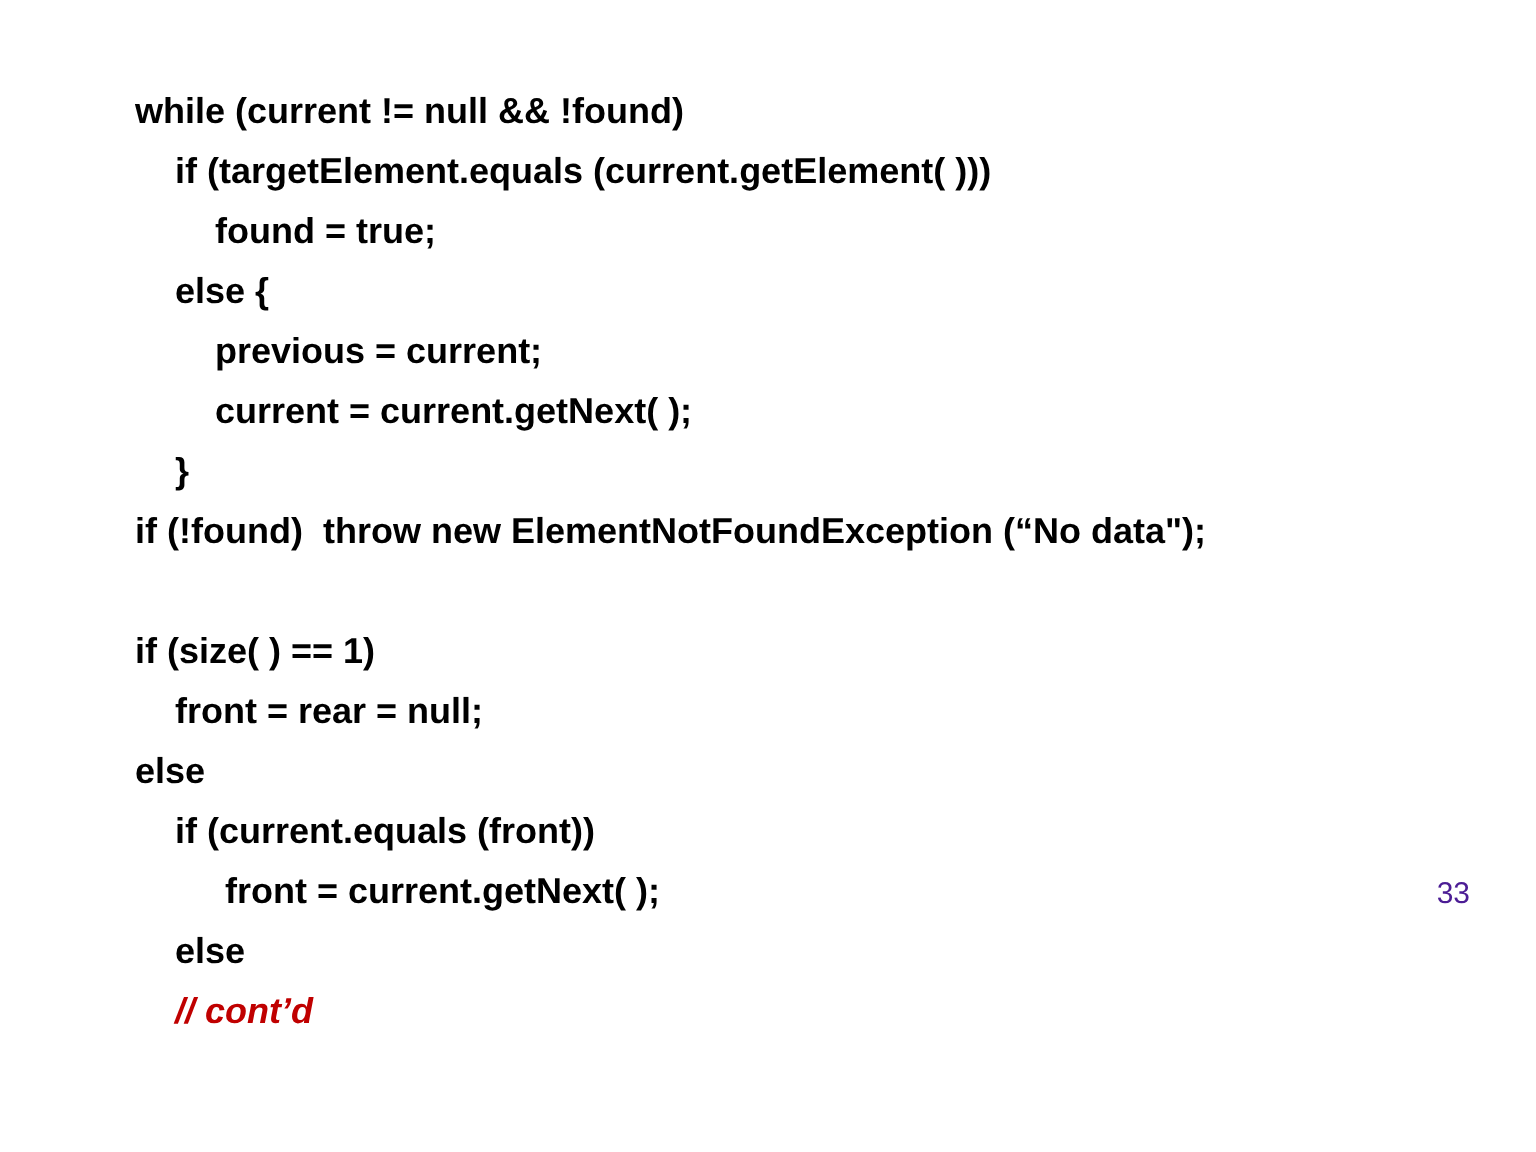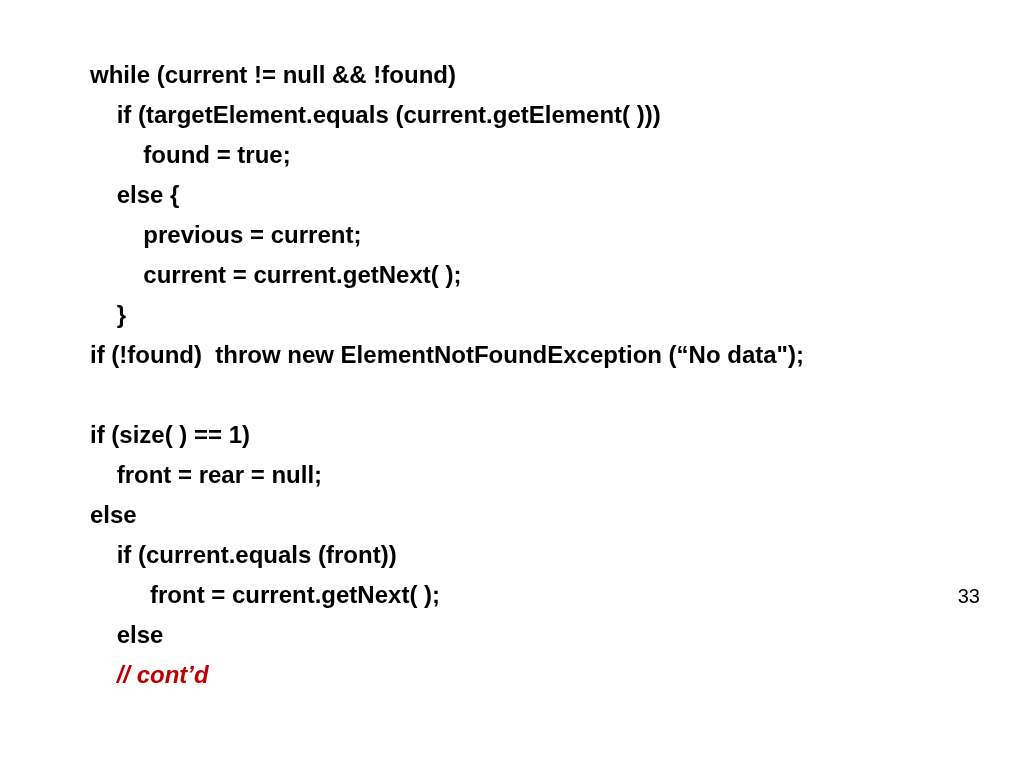--- a/index.html
+++ b/index.html
@@ -34,7 +34,7 @@
     bottom: 32px;
     right: 44px;
     font-size: 20px;
-    color: #000000;
+    color: #4c1d95;
   }
 </style>
 </head>

